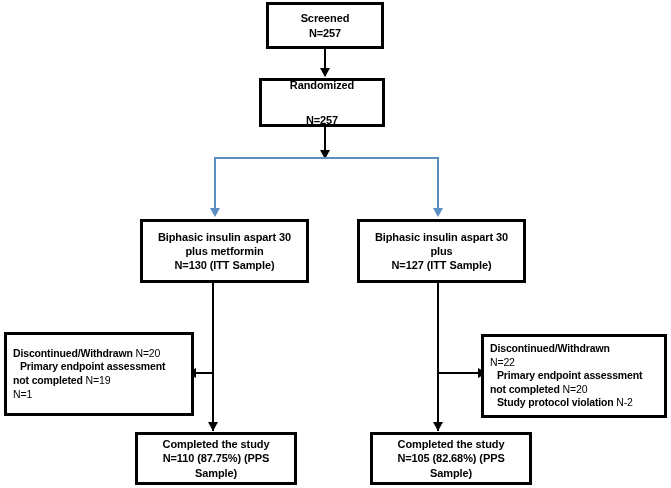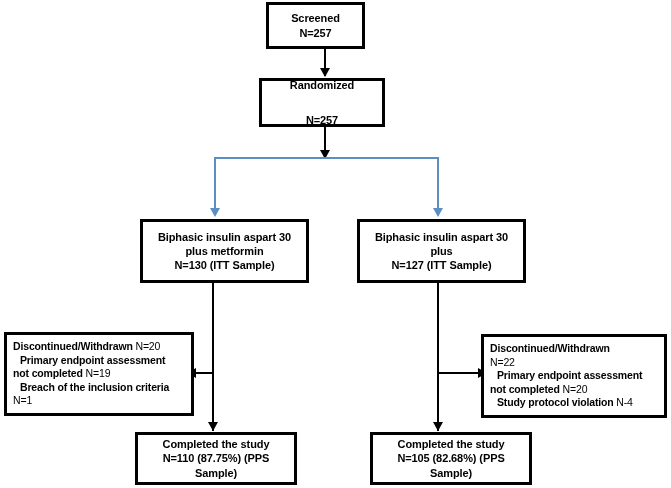--- a/index.html
+++ b/index.html
@@ -93,7 +93,7 @@
 
 <div id="canvas">
 
-  <div class="node" style="left:266px; top:2px; width:99px; height:47px;text-align:center;">
+  <div class="node" style="left:266px; top:2px; width:118px; height:47px;text-align:center;">
     <div class="ttl">Screened</div>
     <div class="sub">N=257</div>
   </div>

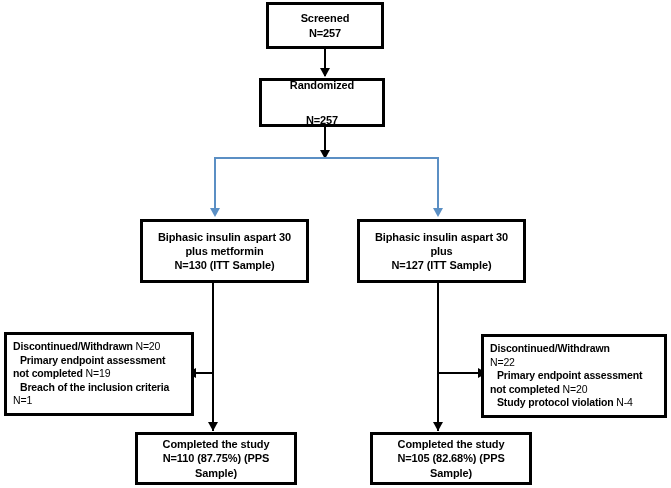--- a/index.html
+++ b/index.html
@@ -143,7 +143,6 @@
     <div class="line"><span class="b">Discontinued/Withdrawn</span><span class="n"> N=20</span></div>
     <div class="line ind"><span class="b">Primary endpoint assessment</span></div>
     <div class="line"><span class="b">not completed</span><span class="n"> N=19</span></div>
-    <div class="line ind"><span class="b">Breach of the inclusion criteria</span></div>
     <div class="line"><span class="n">N=1</span></div>
   </div>
 

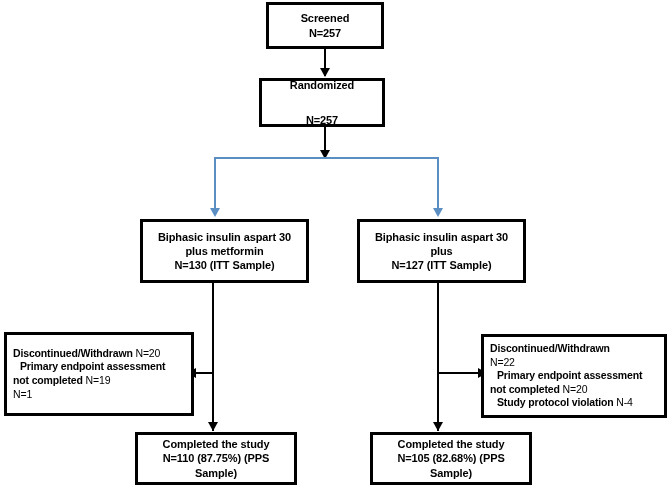--- a/index.html
+++ b/index.html
@@ -151,7 +151,7 @@
     <div class="line"><span class="n">N=22</span></div>
     <div class="line ind"><span class="b">Primary endpoint assessment</span></div>
     <div class="line"><span class="b">not completed</span><span class="n"> N=20</span></div>
-    <div class="line ind"><span class="b">Study protocol violation</span><span class="n"> N-4</span></div>
+    <div class="line ind"><span class="b">Study protocol violation</span><span class="n"> N-2</span></div>
   </div>
 
   <div class="node" style="left:135px; top:432px; width:162px; height:53px;">

